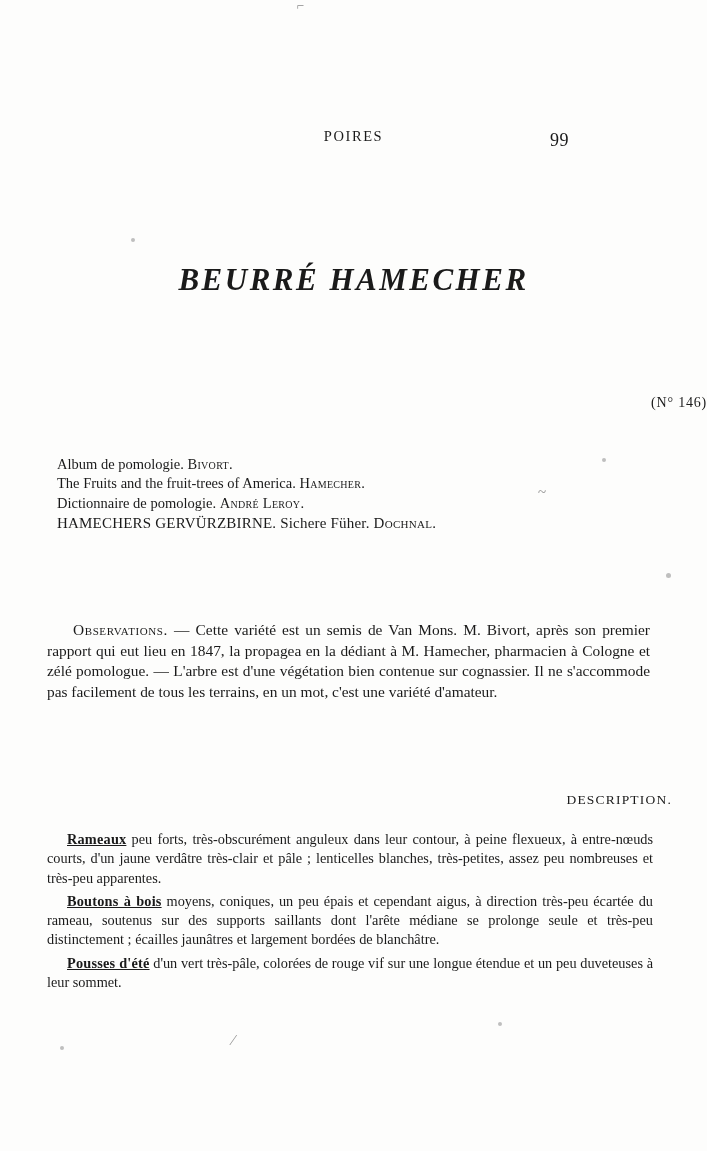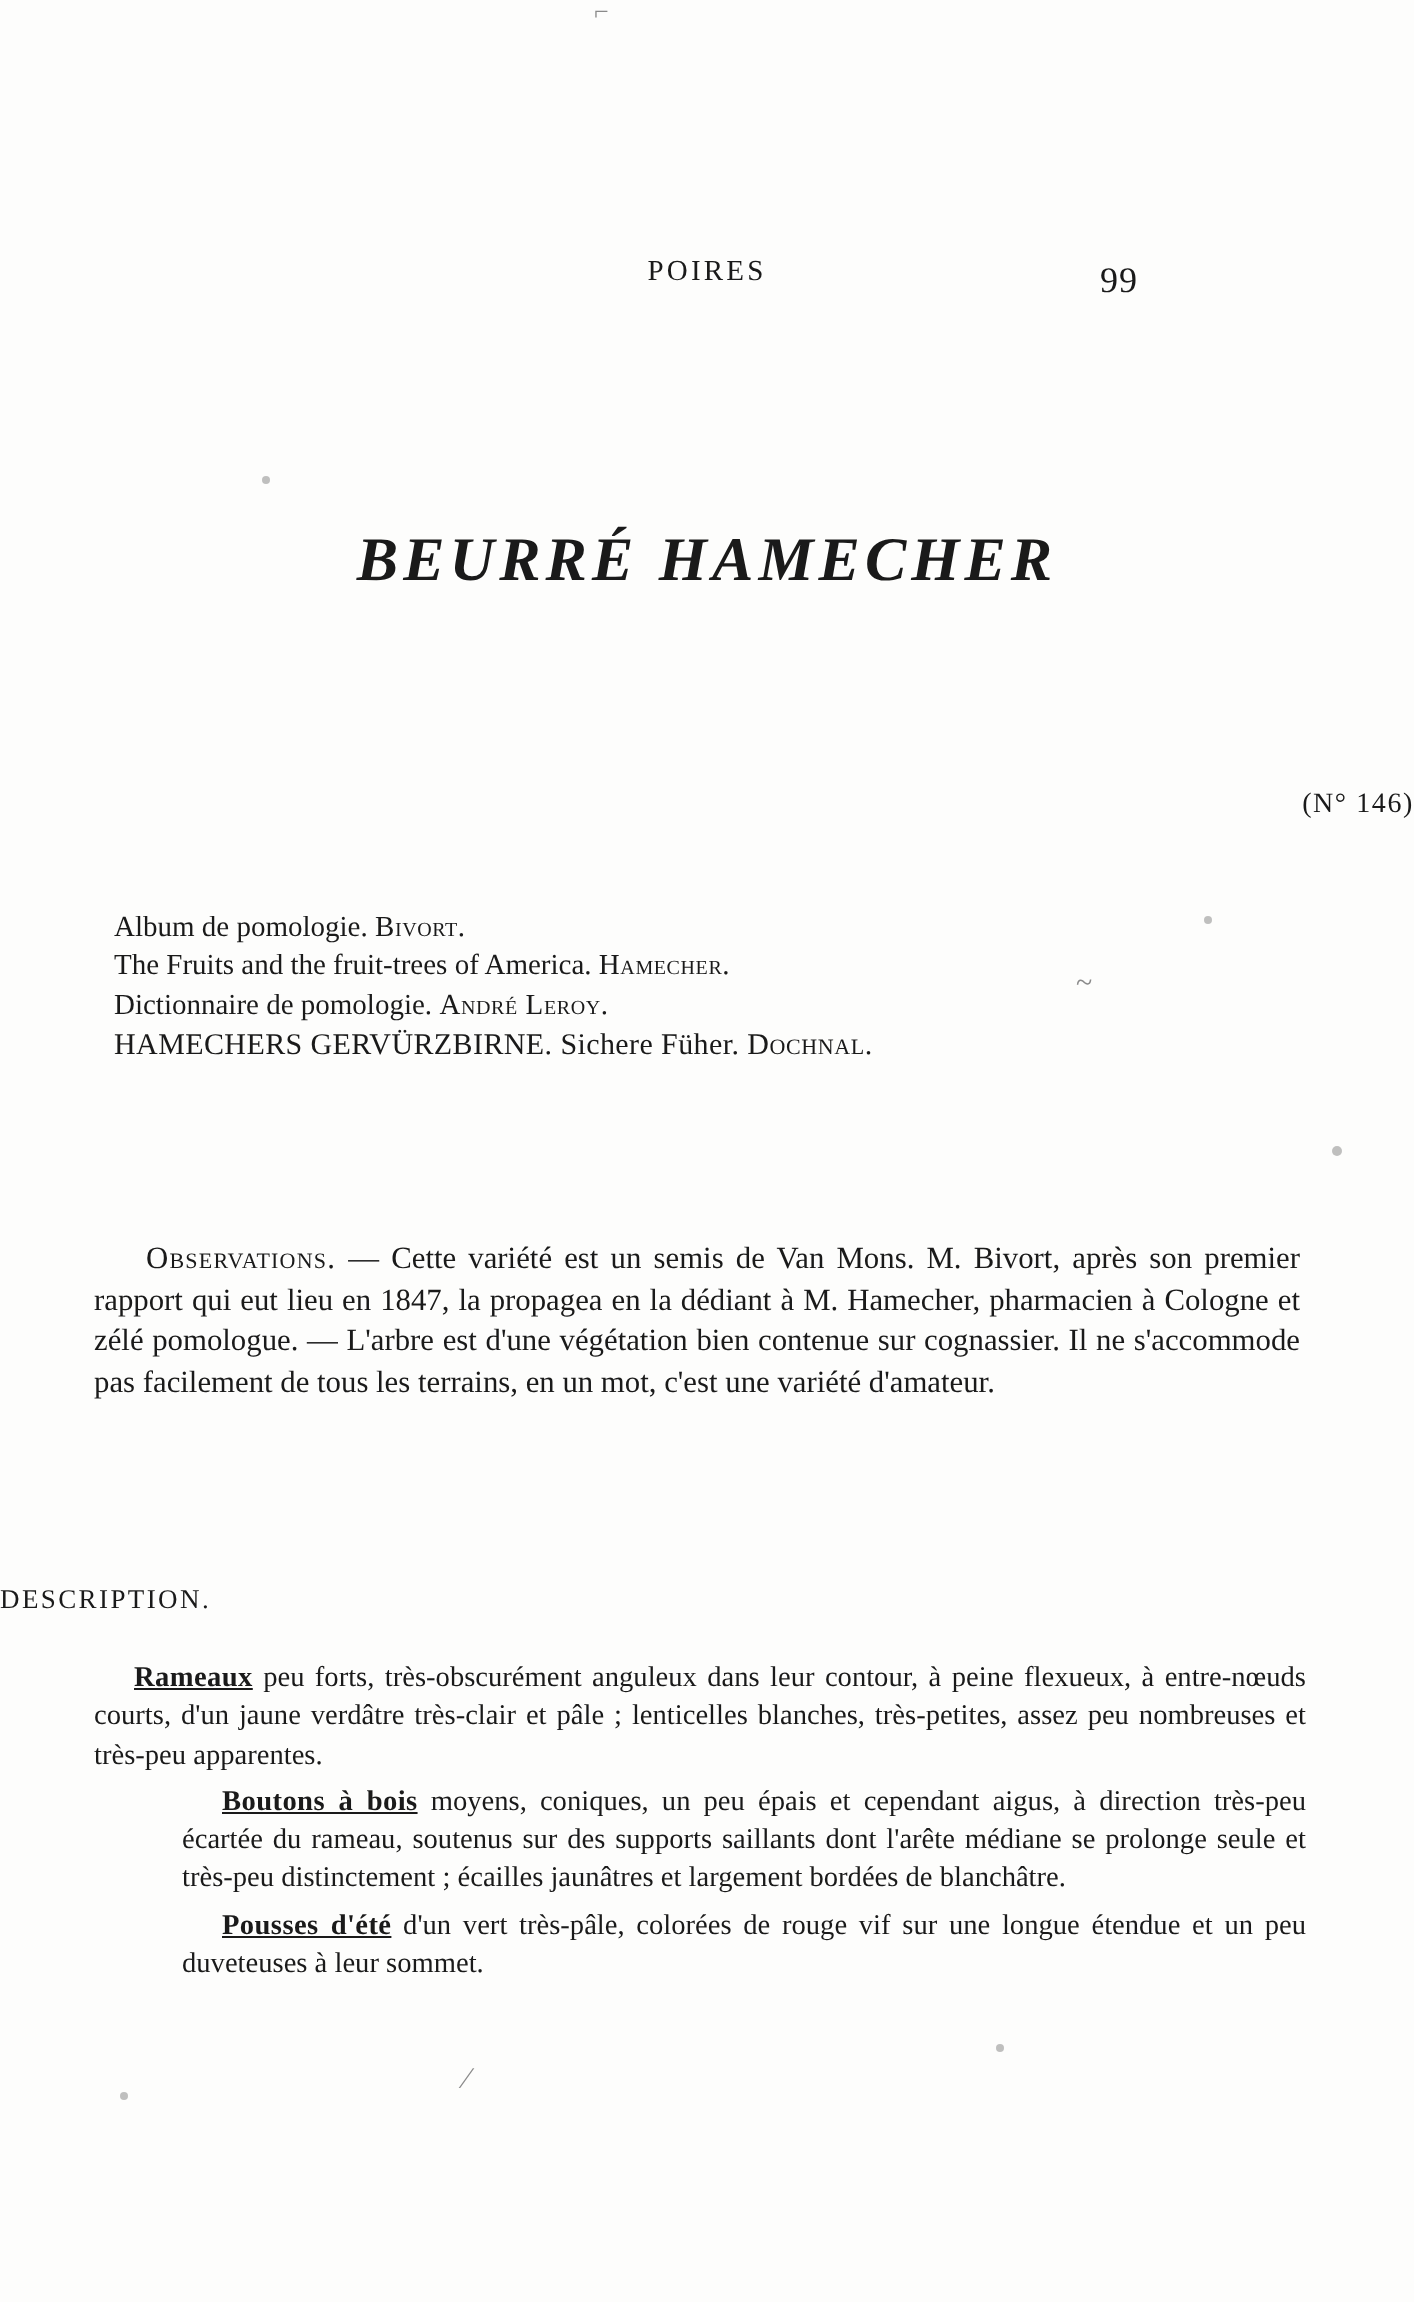--- a/index.html
+++ b/index.html
@@ -116,10 +116,11 @@
     top: 792px;
     left: 0;
     width: 640px;
-    text-align: left;
+    text-align: right;
     font-size: 13.5px;
     font-variant: small-caps;
     letter-spacing: 1.2px;
+    padding-left: 32px;
   }
 
   

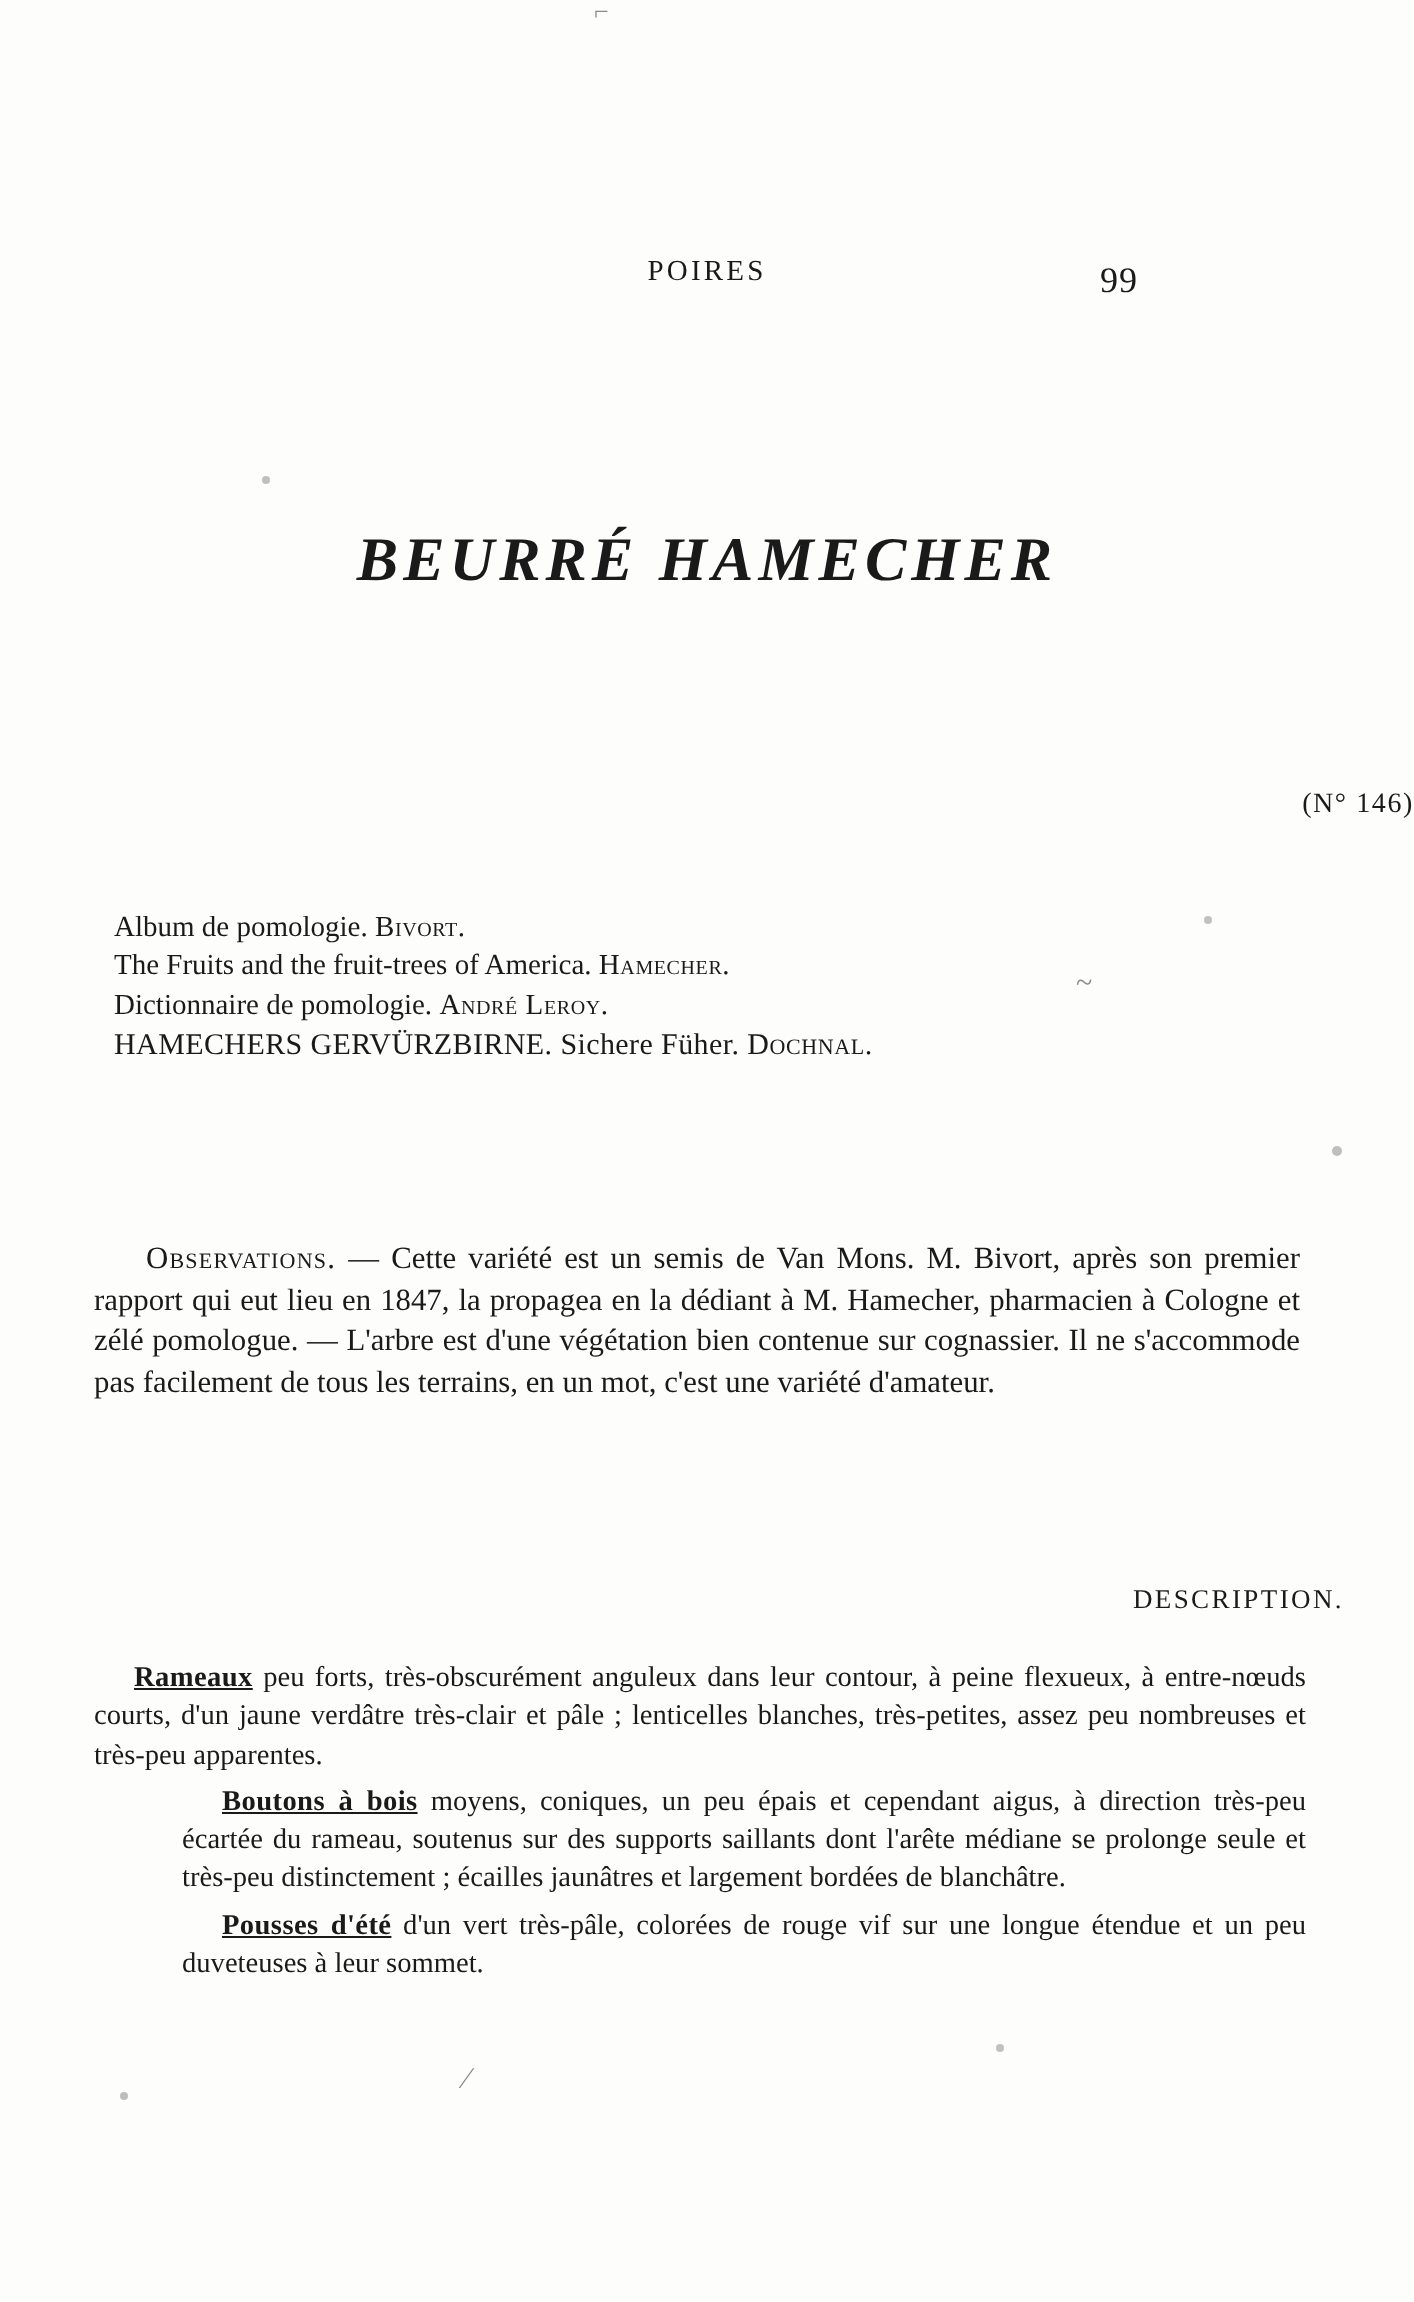--- a/index.html
+++ b/index.html
@@ -137,7 +137,7 @@
     margin: 0 0 1px 0;
     text-indent: 0;
   }
-  .desc-body p + p { margin-top: 4px; margin-left: 44px; }
+  .desc-body p + p { margin-top: 4px; }
   .term {
     font-weight: 700;
     letter-spacing: 0.2px;

